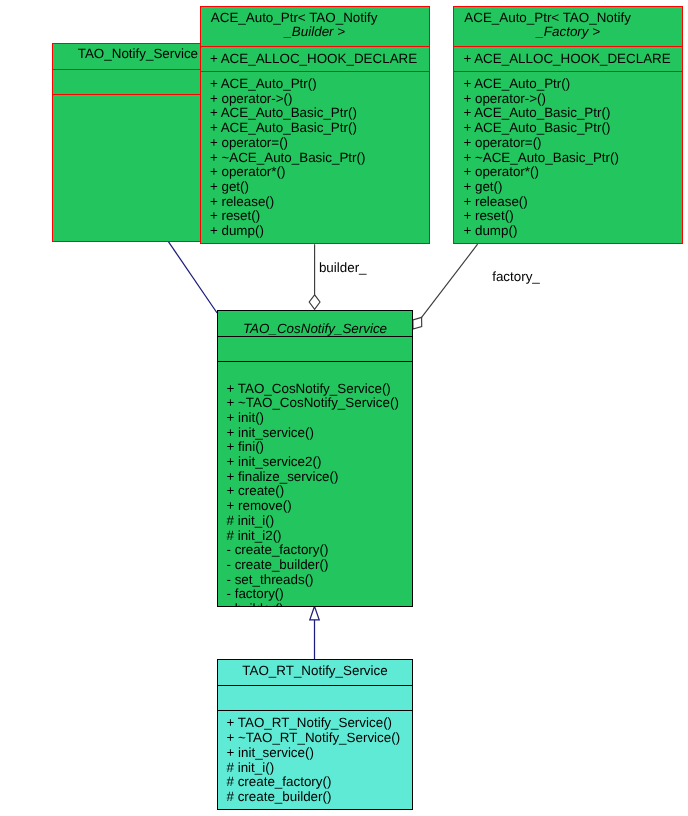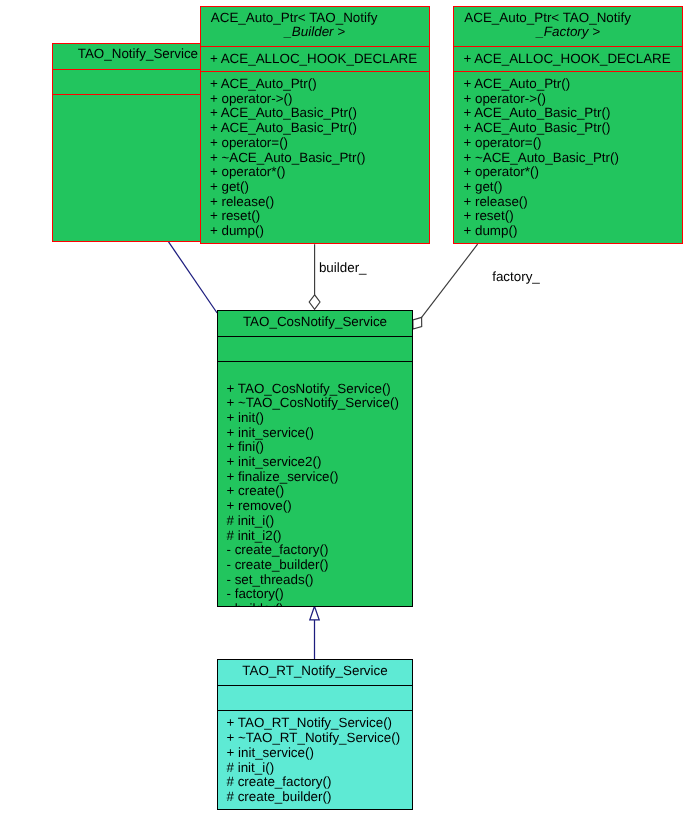--- a/index.html
+++ b/index.html
@@ -161,7 +161,7 @@
 
   <div class="node black" style="left:217.2px; top:310.0px; width:195.6px; height:296.9px;">
     <div class="sec t" style="top:0; height:25.7px;">
-      <div class="ttl" style="padding-top:5.0px;">TAO_CosNotify_Service</div>
+      <div class="ttl" style="padding-top:12px;font-style:italic;">TAO_CosNotify_Service</div>
     </div>
     <div class="hr" style="top:25.7px;"></div>
     <div class="sec a" style="top:25.7px; height:24.8px;"></div>

